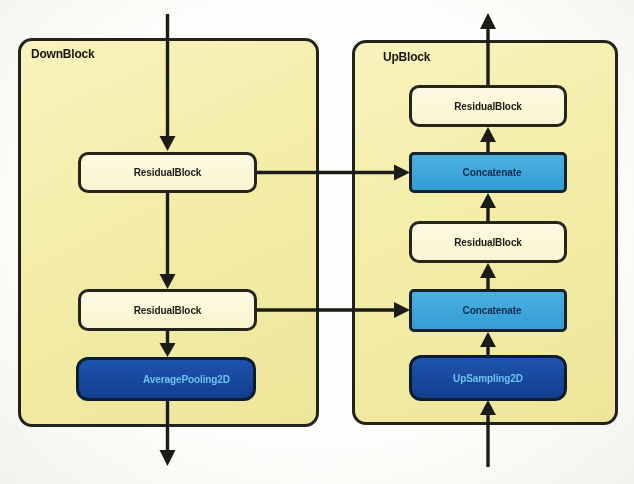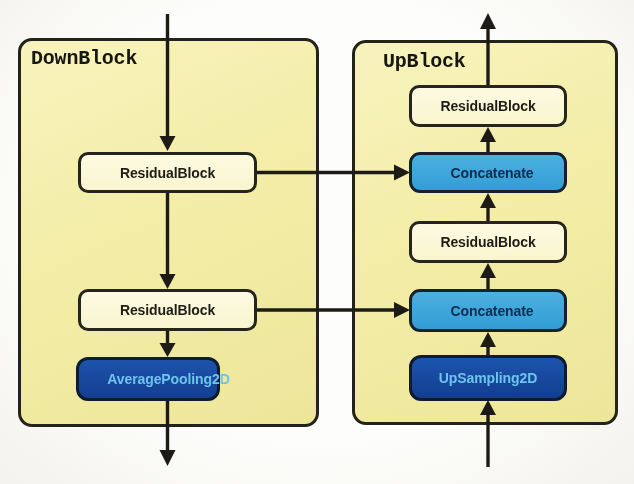--- a/index.html
+++ b/index.html
@@ -26,11 +26,10 @@
     position: absolute;
     top: 6px;
     left: 10px;
-    font-size: 20px;
+    font-size: 12px;
     font-weight: bold;
     color: #17160f;
     letter-spacing: -0.2px;
-    font-family: Liberation Mono, monospace;
   }
   .node {
     position: absolute;

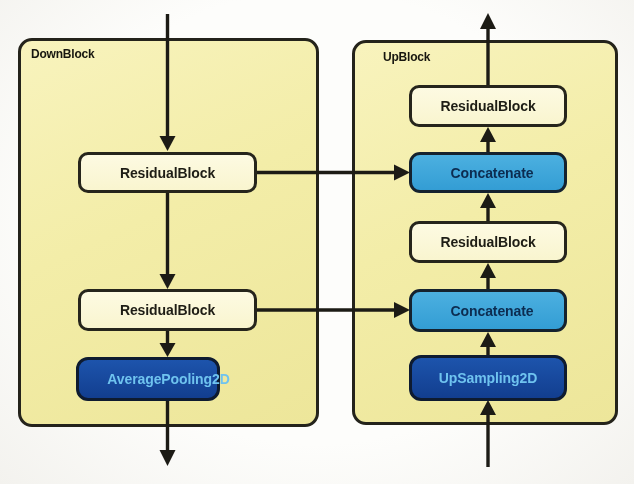--- a/index.html
+++ b/index.html
@@ -37,7 +37,7 @@
     display: flex;
     align-items: center;
     justify-content: center;
-    font-size: 14px;
+    font-size: 10px;
     font-weight: bold;
     border-radius: 10px;
     z-index: 3;

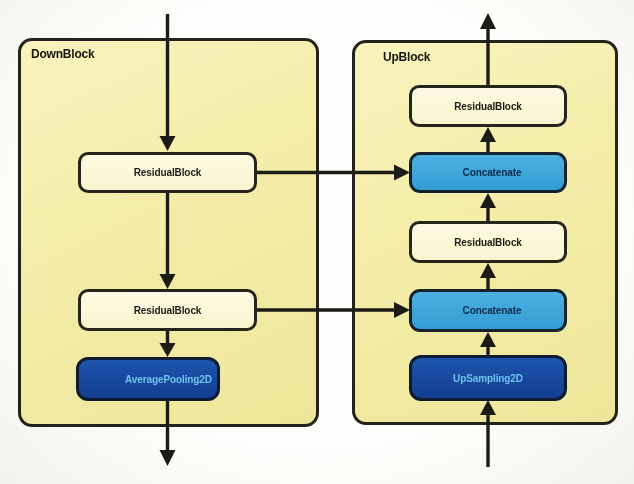--- a/index.html
+++ b/index.html
@@ -52,7 +52,7 @@
     background: linear-gradient(180deg, #4cb0e0 0%, #339dd4 100%);
     border: 3px solid #15222e;
     color: #0c2c50;
-    border-radius: 11px;
+    border-radius: 5px;
     padding-left: 8px;
   }
   .node.darkblue {

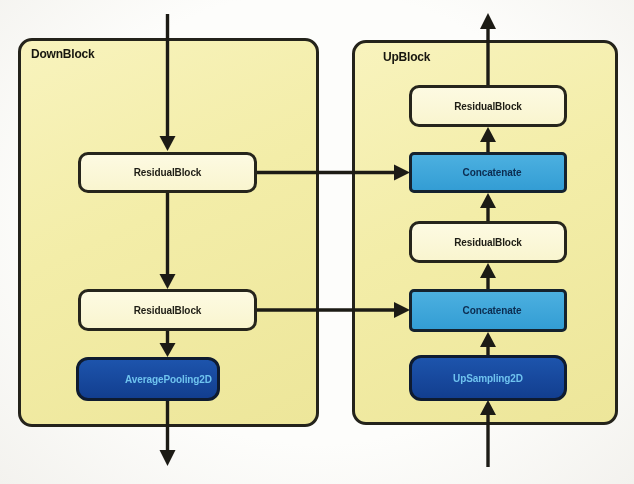--- a/index.html
+++ b/index.html
@@ -149,7 +149,7 @@
 
   <div class="node cream" style="left:78px; top:289px; width:179px; height:42px;">ResidualBlock</div>
 
-  <div class="node darkblue" style="left:76px; top:357px; width:144px; height:44px;padding-left:41px;">AveragePooling2D</div>
+  <div class="node darkblue" style="left:76px; top:357px; width:180px; height:44px;padding-left:41px;">AveragePooling2D</div>
 
   <div class="node cream" style="left:409px; top:85px; width:158px; height:42px;">ResidualBlock</div>
 

